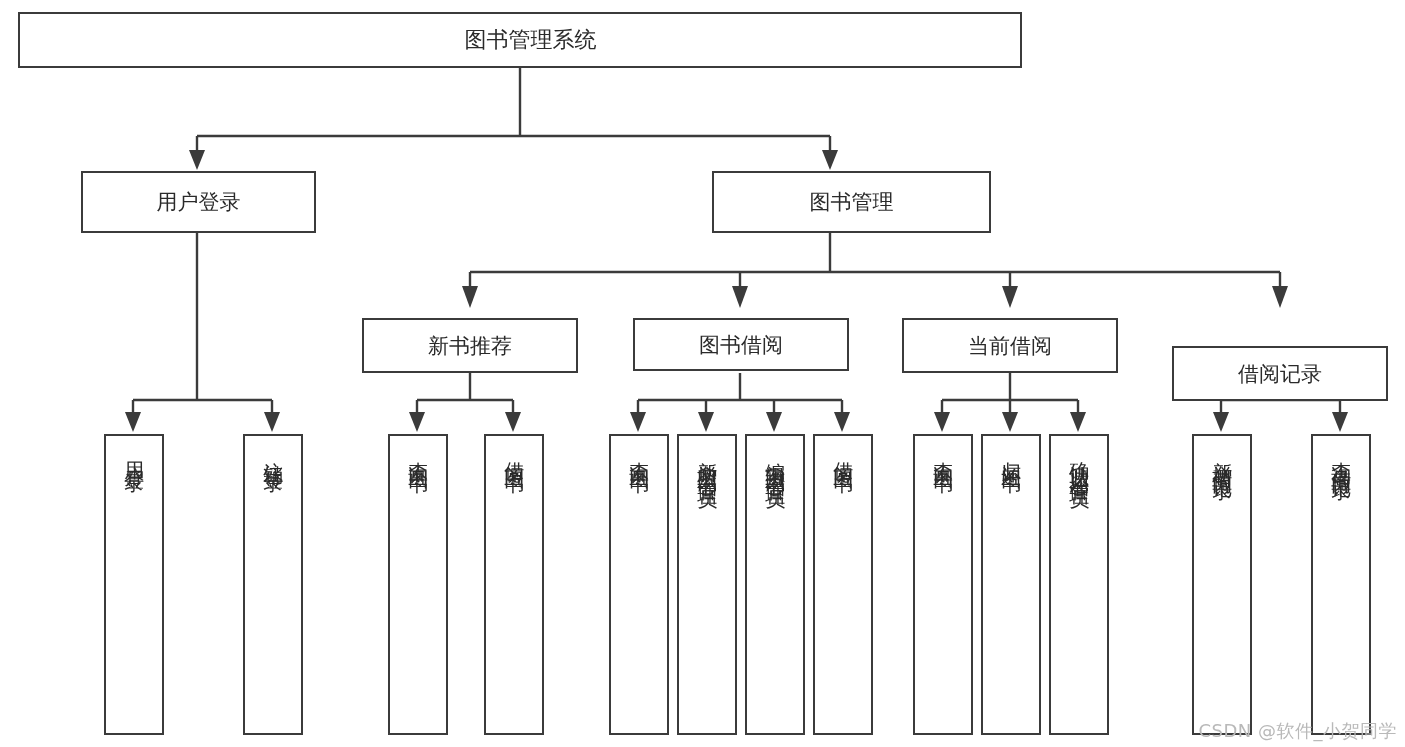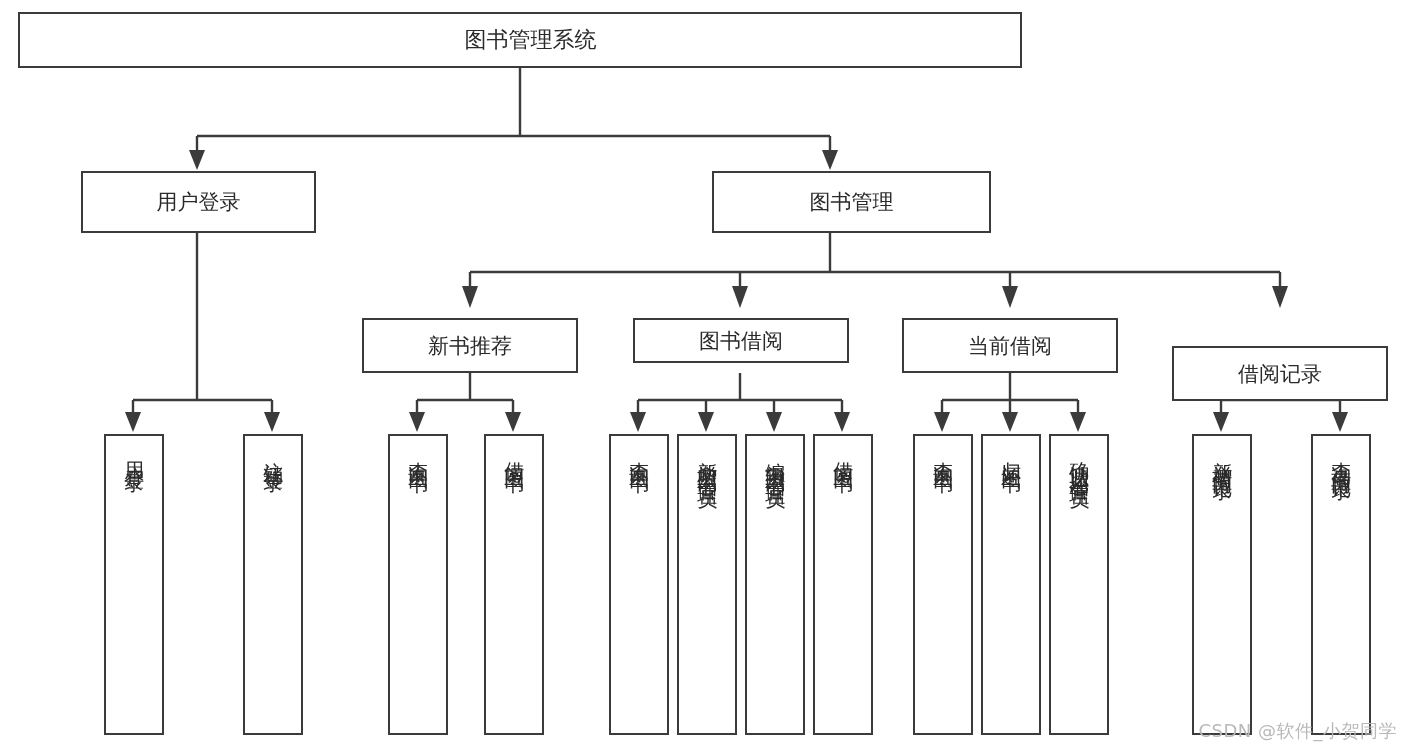--- a/index.html
+++ b/index.html
@@ -160,7 +160,7 @@
     <span>新书推荐</span>
   </div>
 
-  <div class="node lvl3" style="left:633px;top:318px;width:216px;height:45px;">
+  <div class="node lvl3" style="left:633px;top:318px;width:216px;height:53px;">
     <span>图书借阅</span>
   </div>
 

